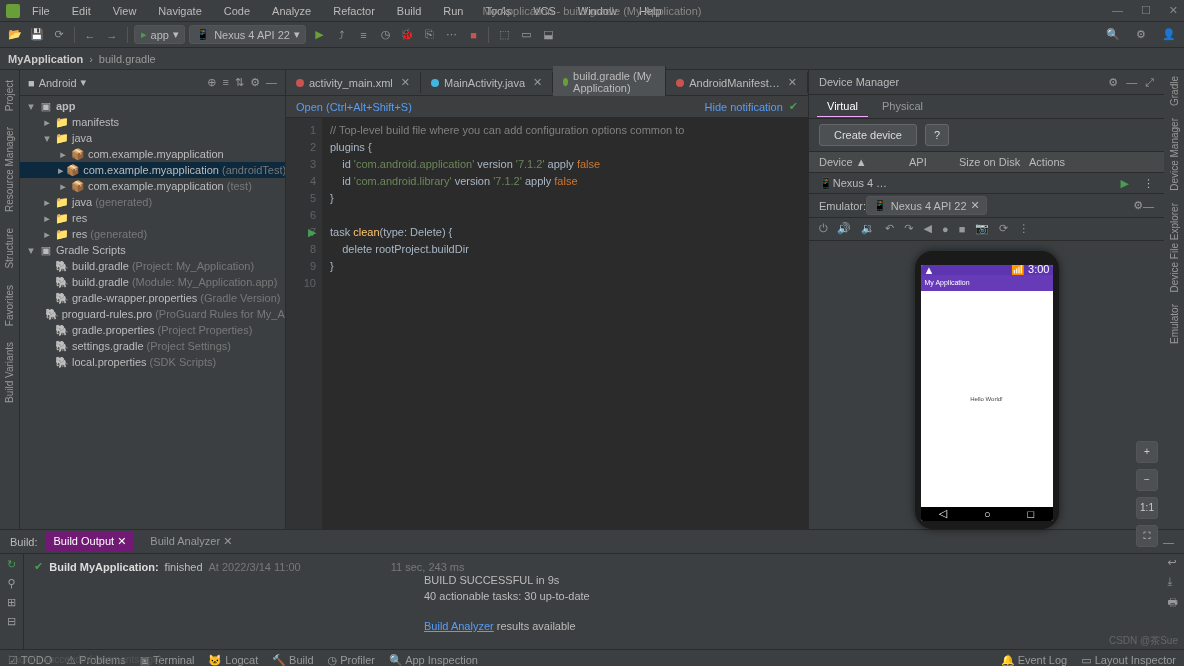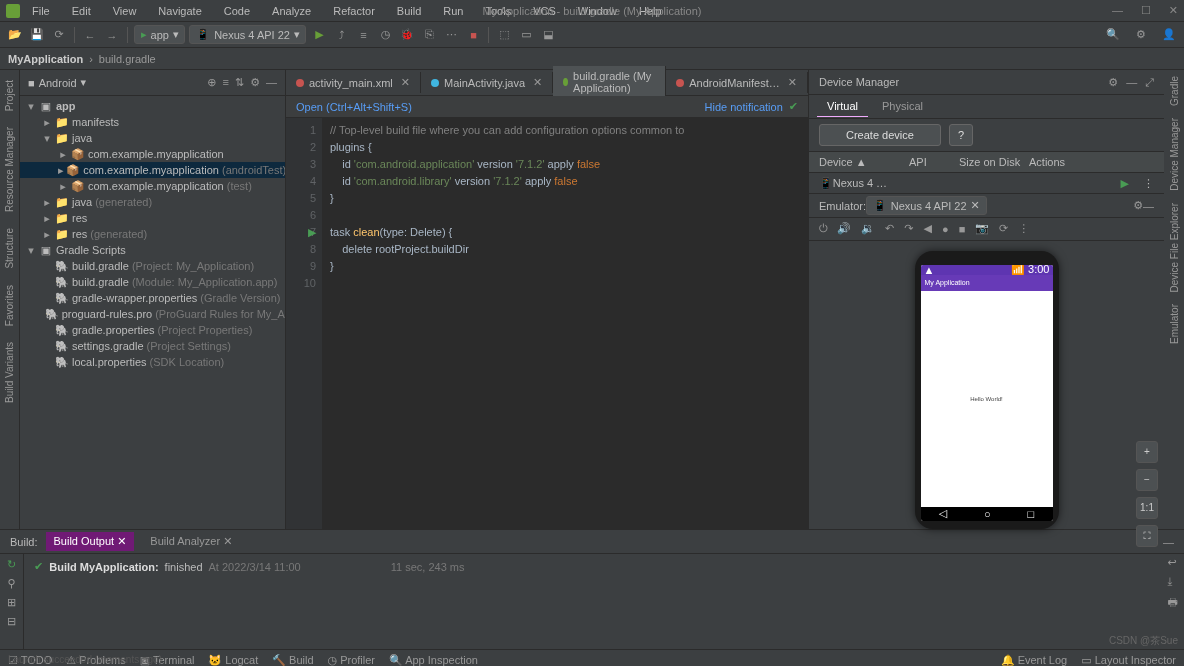--- a/index.html
+++ b/index.html
@@ -50,7 +50,7 @@
 .devtab{padding:4px 10px;color:#999}
 .devtab.active{color:#fff;border-bottom:1px solid #f0abfc}
 .devbar{height:34px;display:flex;align-items:center;padding:0 10px;gap:8px;border-bottom:1px solid #2b2b2b}
-.btn{background:#4c5052;border:1px solid #666;padding:4px 26px;border-radius:3px;color:#ddd;cursor:pointer}
+.btn{background:#4c5052;border:1px solid #666;padding:4px 14px;border-radius:3px;color:#ddd;cursor:pointer}
 .devcols{height:22px;display:flex;align-items:center;padding:0 10px;background:#45494a;border-bottom:1px solid #2b2b2b}
 .devcols span{flex:0 0 auto}
 .devrow{height:22px;display:flex;align-items:center;padding:0 10px;border-bottom:1px solid #2b2b2b}

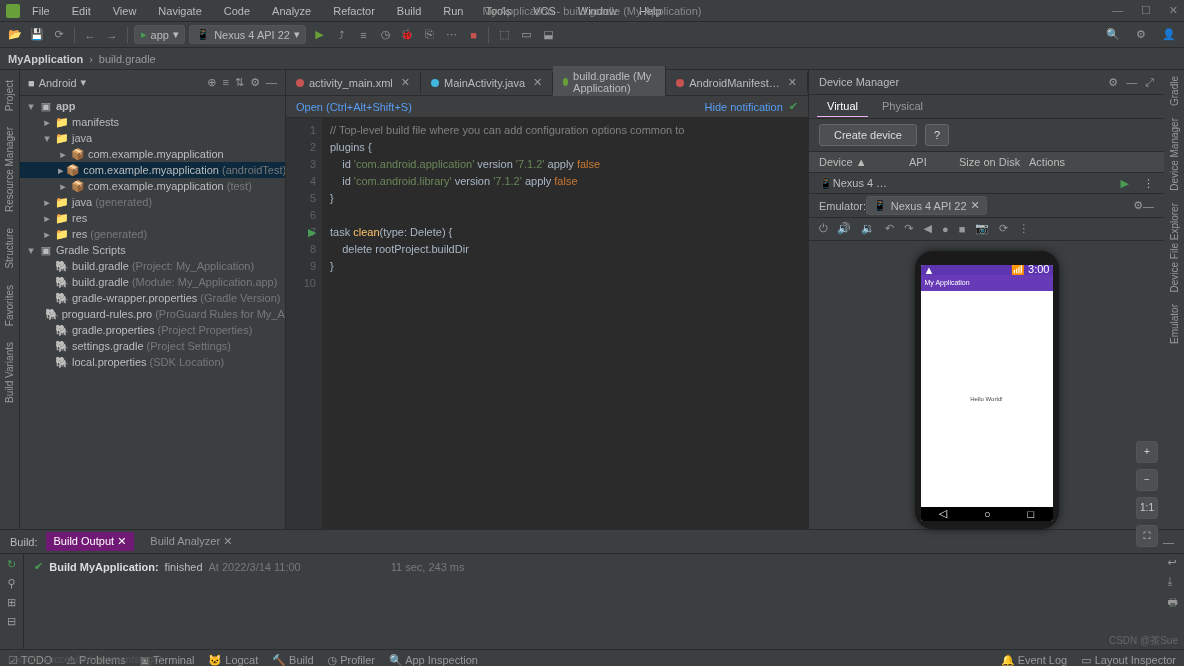--- a/index.html
+++ b/index.html
@@ -266,7 +266,7 @@
           <span class="exp"></span>
           <span class="ico">🐘</span>
           <span>local.properties</span> 
-          <span class="hint">(SDK Location)</span>
+          <span class="hint">(SDK Scripts)</span>
         </div>
       </div>
   </div>

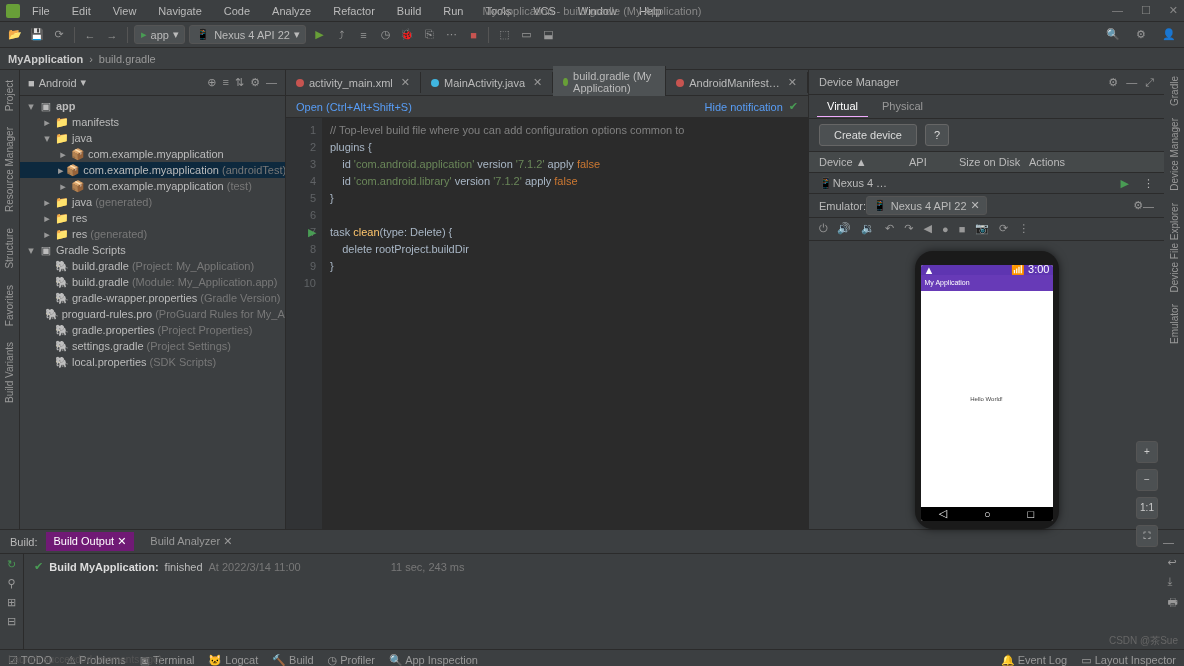--- a/index.html
+++ b/index.html
@@ -419,6 +419,11 @@
         <span style="color:#787878">At 2022/3/14 11:00</span>
         <span style="margin-left:84px;color:#787878">11 sec, 243 ms</span>
       </div>
+      <div class="bpout">
+        <div>BUILD SUCCESSFUL in 9s</div>
+        <div>40 actionable tasks: 30 up-to-date</div>
+        <div style="margin-top:14px"><span class="link" style="text-decoration:underline">Build Analyzer</span><span> results available</span></div>
+      </div>
       <div style="position:absolute;right:6px;top:2px;display:flex;flex-direction:column;gap:6px;color:#999">
         <span>↩</span>
         <span>⤓</span>

